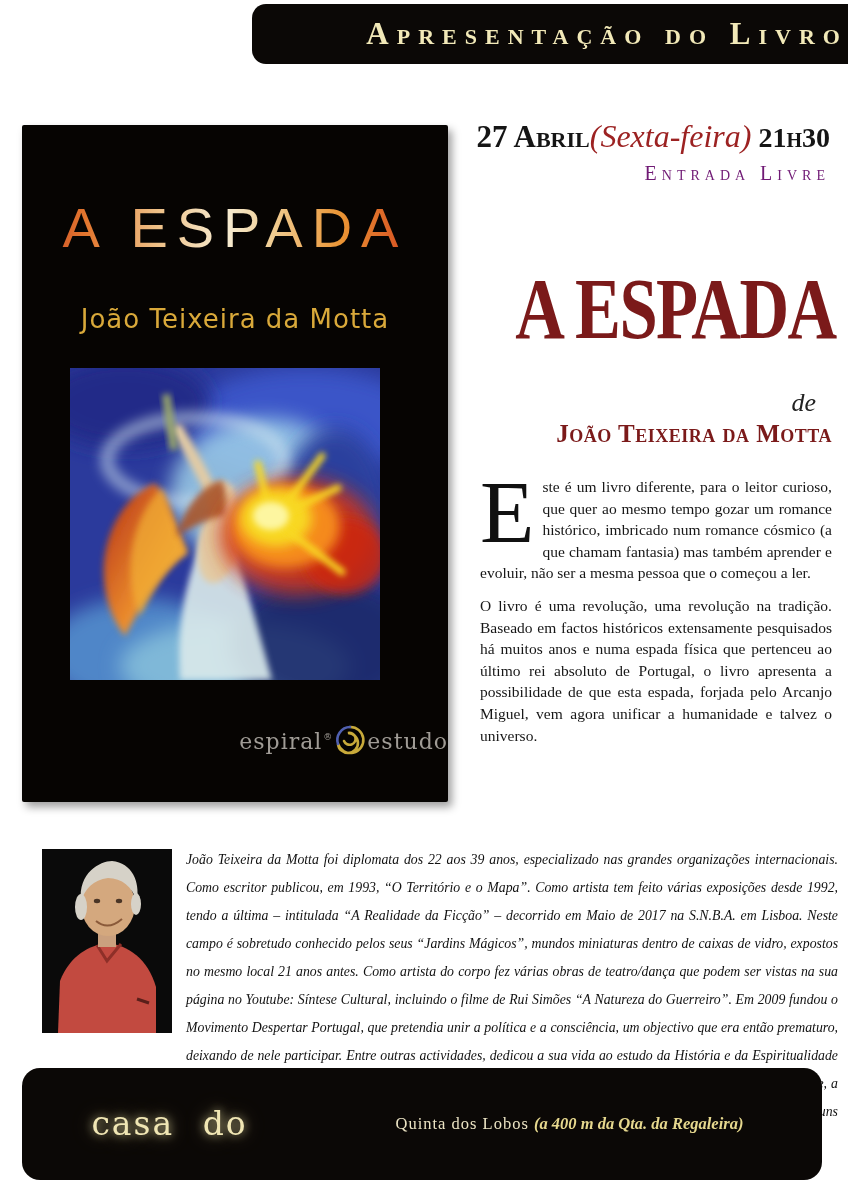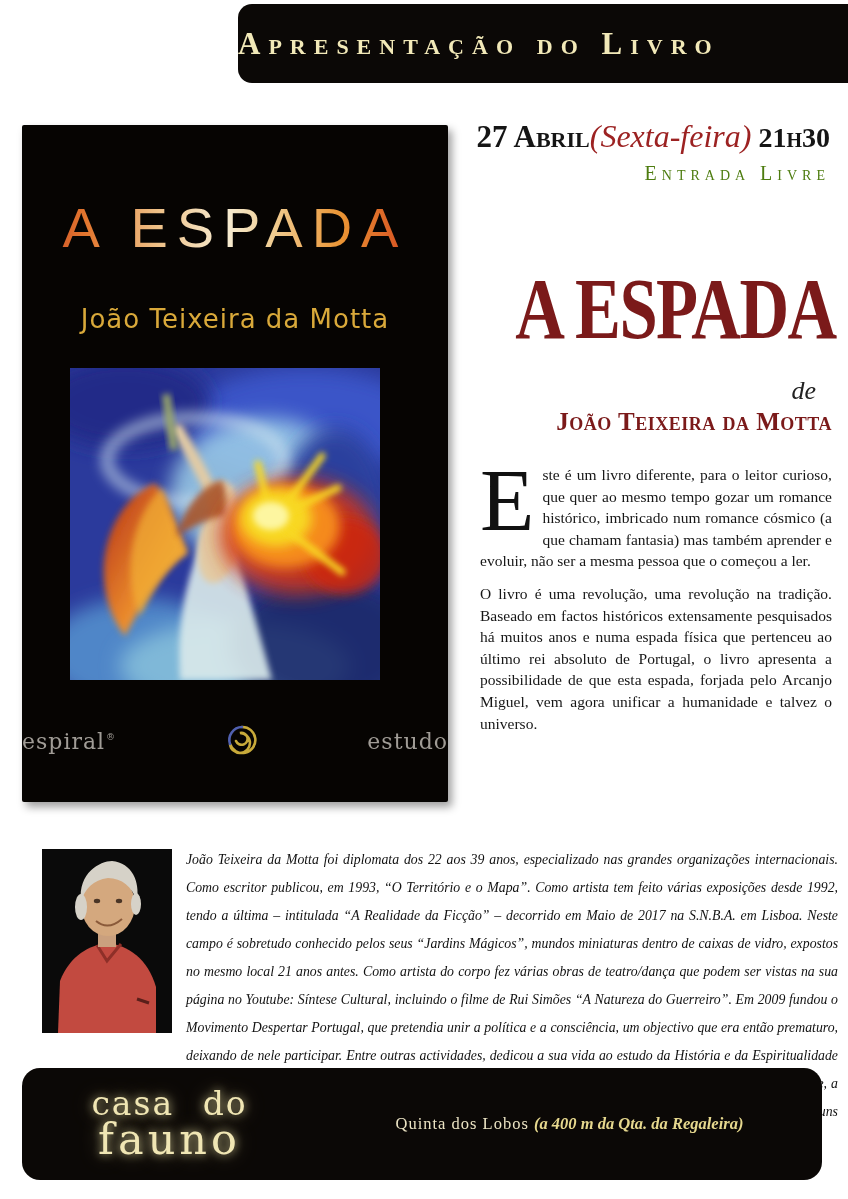--- a/index.html
+++ b/index.html
@@ -7,9 +7,9 @@
         font-family:"Liberation Serif","DejaVu Serif",serif;}
 
   
-  .top-banner{position:absolute;left:238px;top:4px;right:0;height:79px;
+  .top-banner{position:absolute;left:252px;top:4px;right:0;height:60px;
     background:var(--banner-bg);border-radius:14px 0 0 14px;
-    display:flex;align-items:center;justify-content:flex-start;}
+    display:flex;align-items:center;justify-content:flex-end;}
   .top-banner-text{color:var(--banner-text);font-variant:small-caps;
     font-size:31px;letter-spacing:8px;font-weight:600;white-space:nowrap;}
 

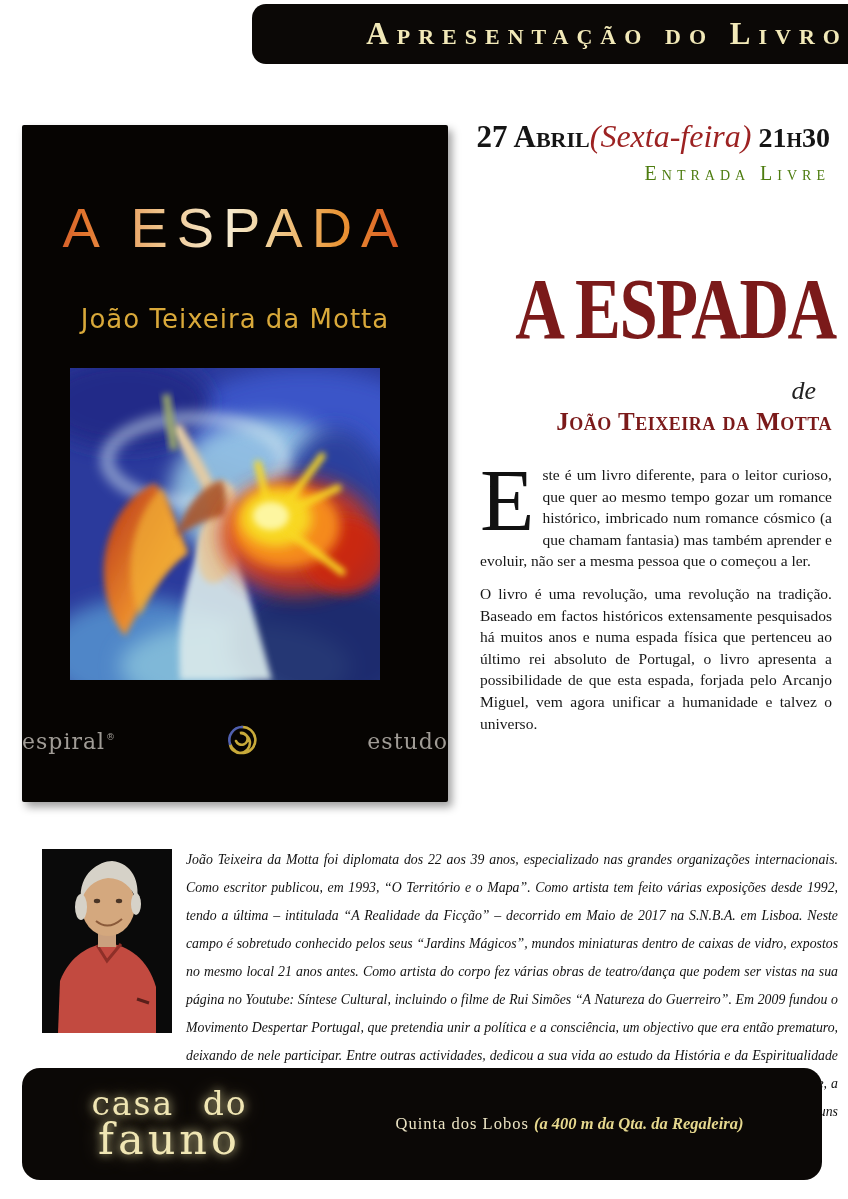--- a/index.html
+++ b/index.html
@@ -34,7 +34,7 @@
   .event-date{font-variant:small-caps;font-weight:bold;font-size:31px;}
   .event-weekday{font-style:italic;font-size:32px;color:var(--accent-red);}
   .event-time{font-variant:small-caps;font-weight:bold;font-size:28px;margin-left:7px;}
-  .free-entry{margin-top:8px;font-variant:small-caps;font-size:20px;letter-spacing:5px;color:#4d7c0f;}
+  .free-entry{margin-top:8px;font-variant:small-caps;font-size:20px;letter-spacing:5px;color:#701a75;}
 
   
   .book-info{position:absolute;left:480px;top:266px;width:352px;}

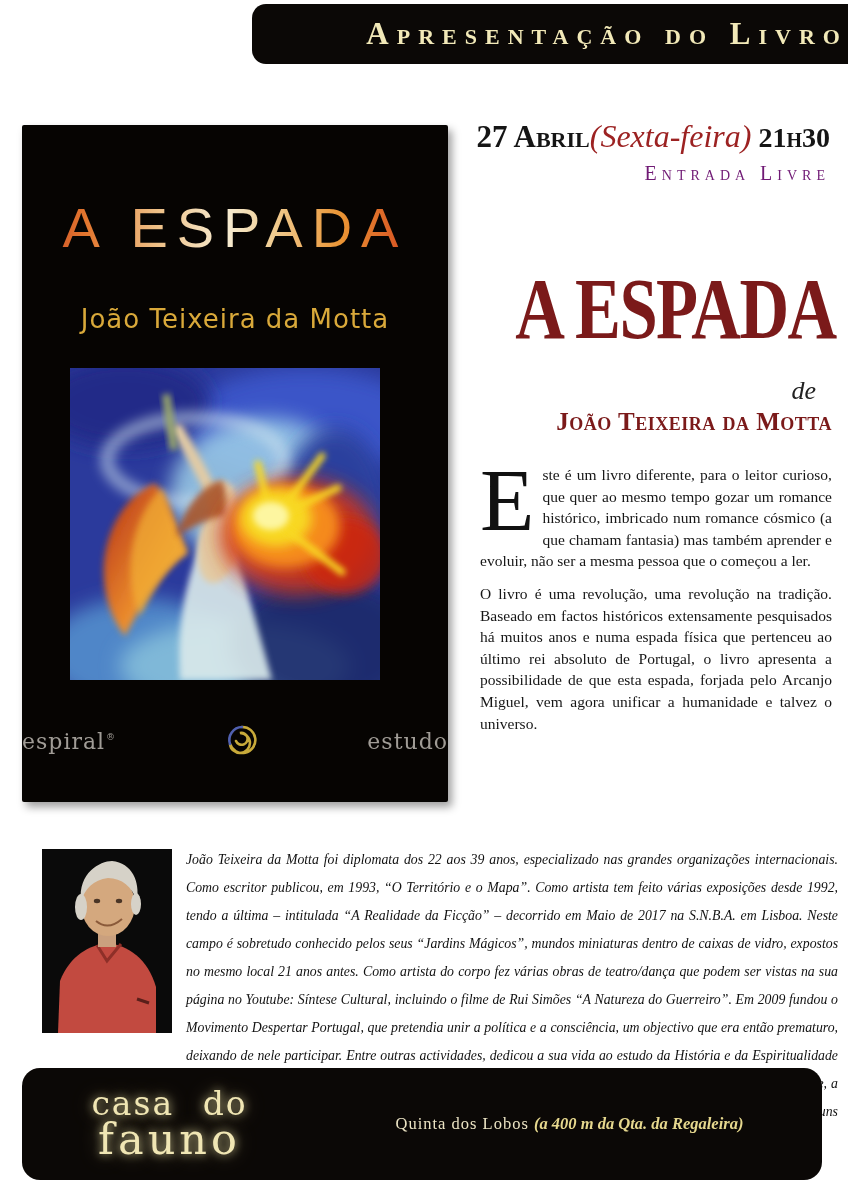--- a/index.html
+++ b/index.html
@@ -40,7 +40,7 @@
   .book-info{position:absolute;left:480px;top:266px;width:352px;}
   .main-title{margin:0;text-align:center;font-size:86px;line-height:1;font-weight:bold;
     color:var(--maroon);letter-spacing:-2px;transform:scaleX(.8);transform-origin:50% 50%;white-space:nowrap;}
-  .byline-de{margin-top:24px;text-align:right;padding-right:16px;font-style:italic;font-size:26px;color:#222;}
+  .byline-de{margin-top:36px;text-align:right;padding-right:16px;font-style:italic;font-size:26px;color:#222;}
   .author-name{margin-top:2px;text-align:right;font-variant:small-caps;font-weight:bold;
     font-size:25px;letter-spacing:.5px;color:var(--maroon);white-space:nowrap;}
   .paragraphs{margin-top:28px;font-size:15.5px;line-height:21.6px;text-align:justify;color:var(--ink);}

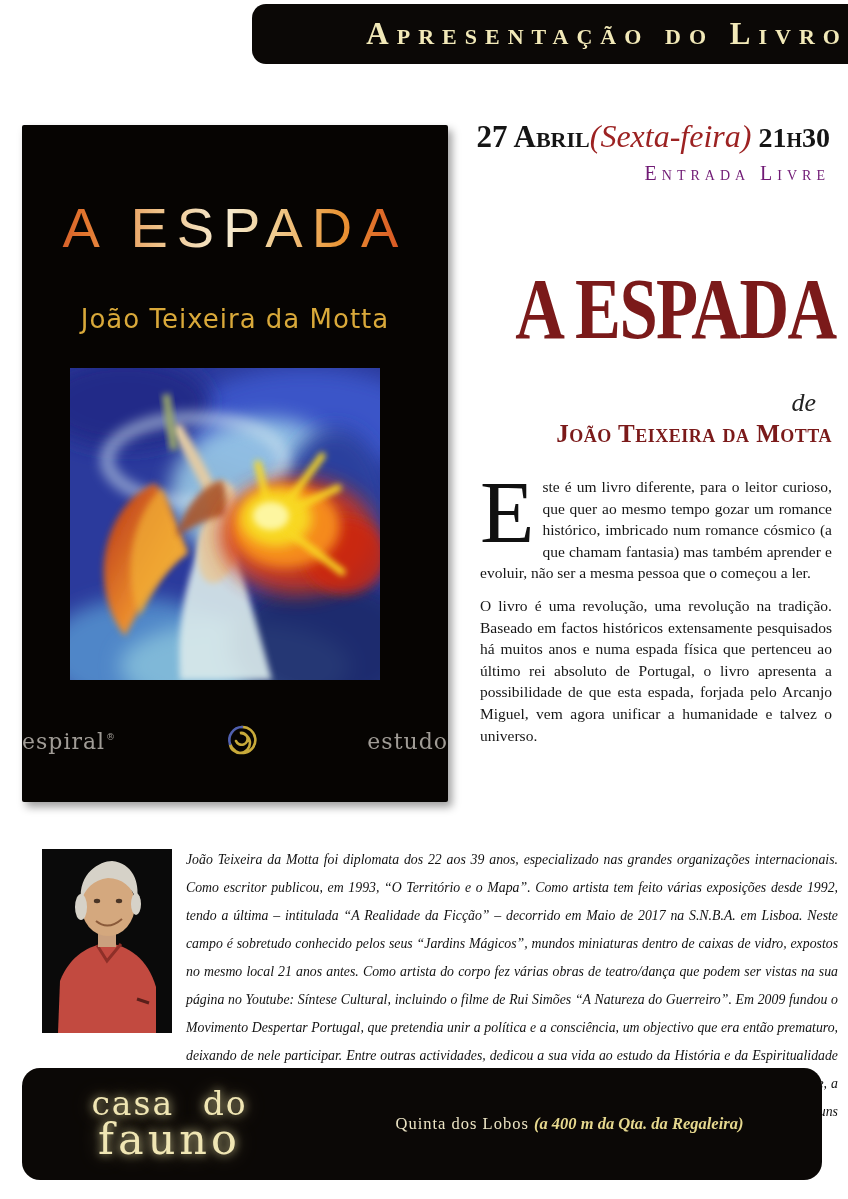--- a/index.html
+++ b/index.html
@@ -24,7 +24,7 @@
     font-size:26px;letter-spacing:1px;color:var(--cover-gold);white-space:nowrap;}
   .cover-painting{position:absolute;left:48px;top:243px;width:310px;height:312px;overflow:hidden;}
   .publisher-logo{position:absolute;left:0;right:0;bottom:44px;display:flex;align-items:center;
-    justify-content:space-between;color:#a09c96;font-family:"DejaVu Serif",serif;
+    justify-content:flex-end;color:#a09c96;font-family:"DejaVu Serif",serif;
     font-size:22px;letter-spacing:1px;}
   .publisher-logo sup{font-size:9px;vertical-align:super;margin-left:1px;}
 

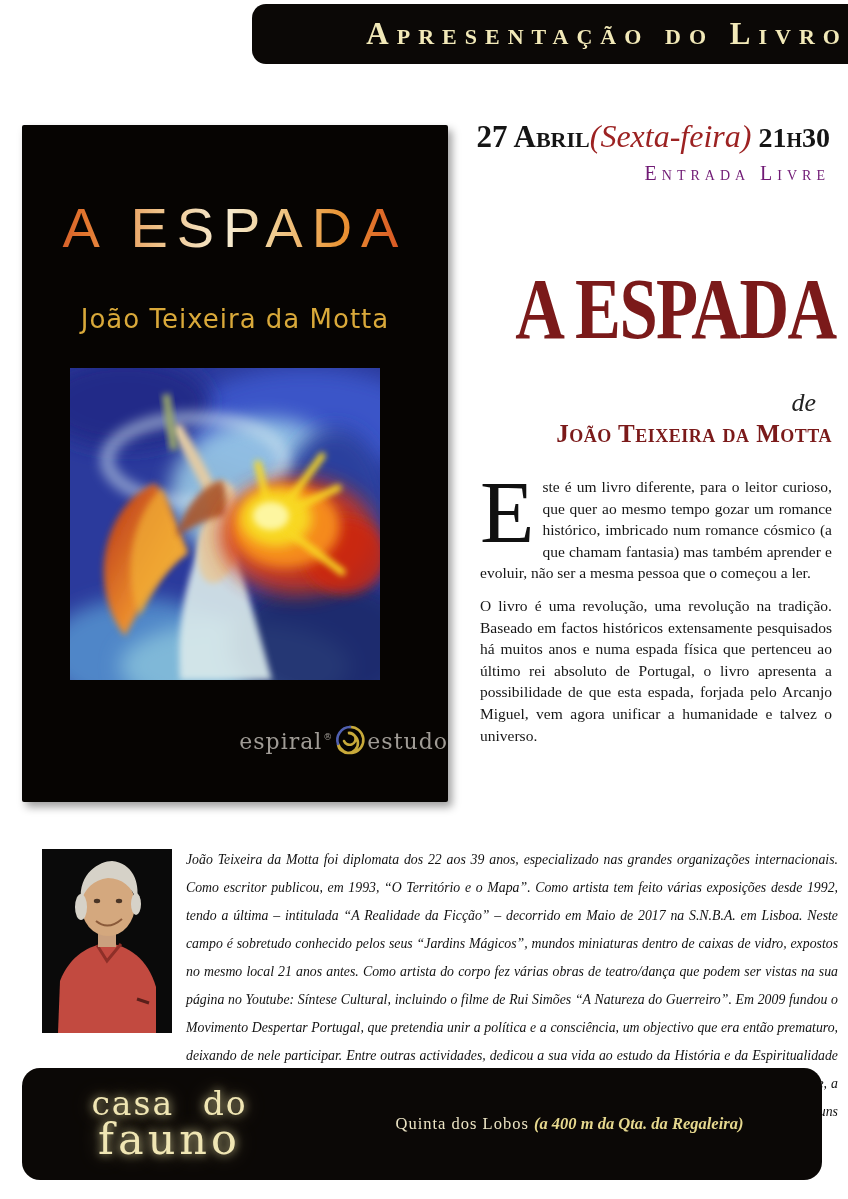--- a/index.html
+++ b/index.html
@@ -173,7 +173,6 @@
   <footer class="bottom-banner">
     <div class="fauno-logo">
       <div class="fauno-line1">casa do</div>
-      <div class="fauno-line2">fauno</div>
     </div>
     <div class="venue-info">
       <div class="venue-line1">

